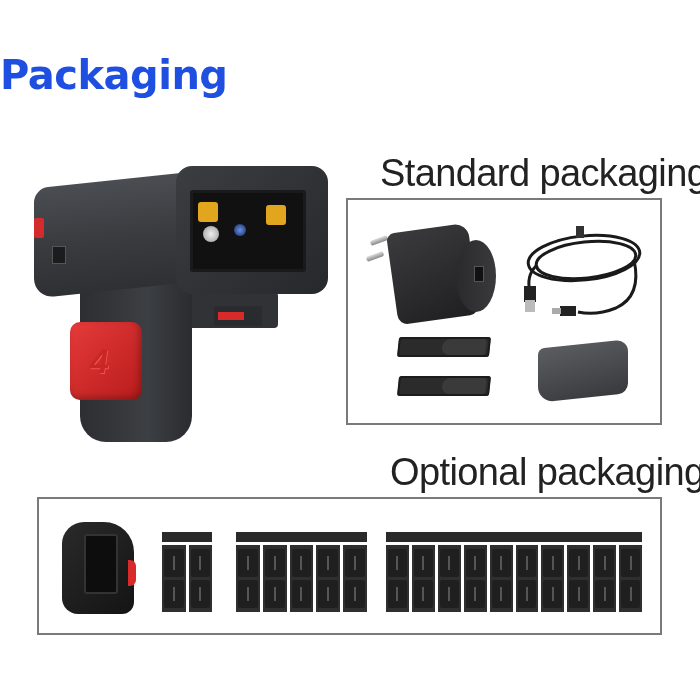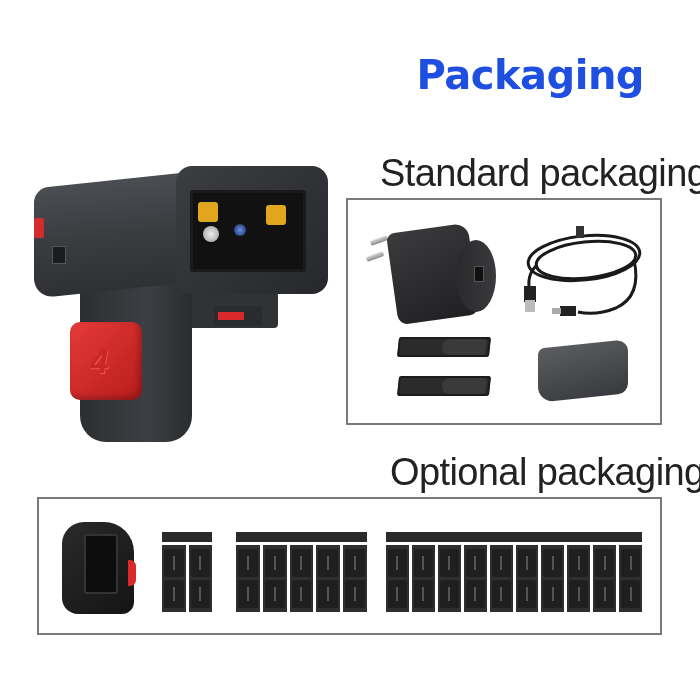--- a/index.html
+++ b/index.html
@@ -4,7 +4,7 @@
 <style>
   html,body{margin:0;padding:0;background:#fff;}
   body{width:700px;height:700px;position:relative;overflow:hidden;font-family:"Liberation Sans",sans-serif;}
-  .title{position:absolute;left:0;top:52px;width:644px;text-align:right;font-family:"DejaVu Sans",sans-serif;font-weight:bold;font-size:40px;letter-spacing:-0.5px;color:#1f4fe0;}
+  .title{position:absolute;left:0;top:52px;width:644px;text-align:left;font-family:"DejaVu Sans",sans-serif;font-weight:bold;font-size:40px;letter-spacing:-0.5px;color:#1f4fe0;}
   .section-label{position:absolute;font-family:Liberation Sans, sans-serif;font-size:38px;color:#222;letter-spacing:-0.6px;white-space:nowrap;margin-left:16px;}
   .frame{position:absolute;border:2px solid #7a7a7a;box-sizing:border-box;background:#fff;}
   

